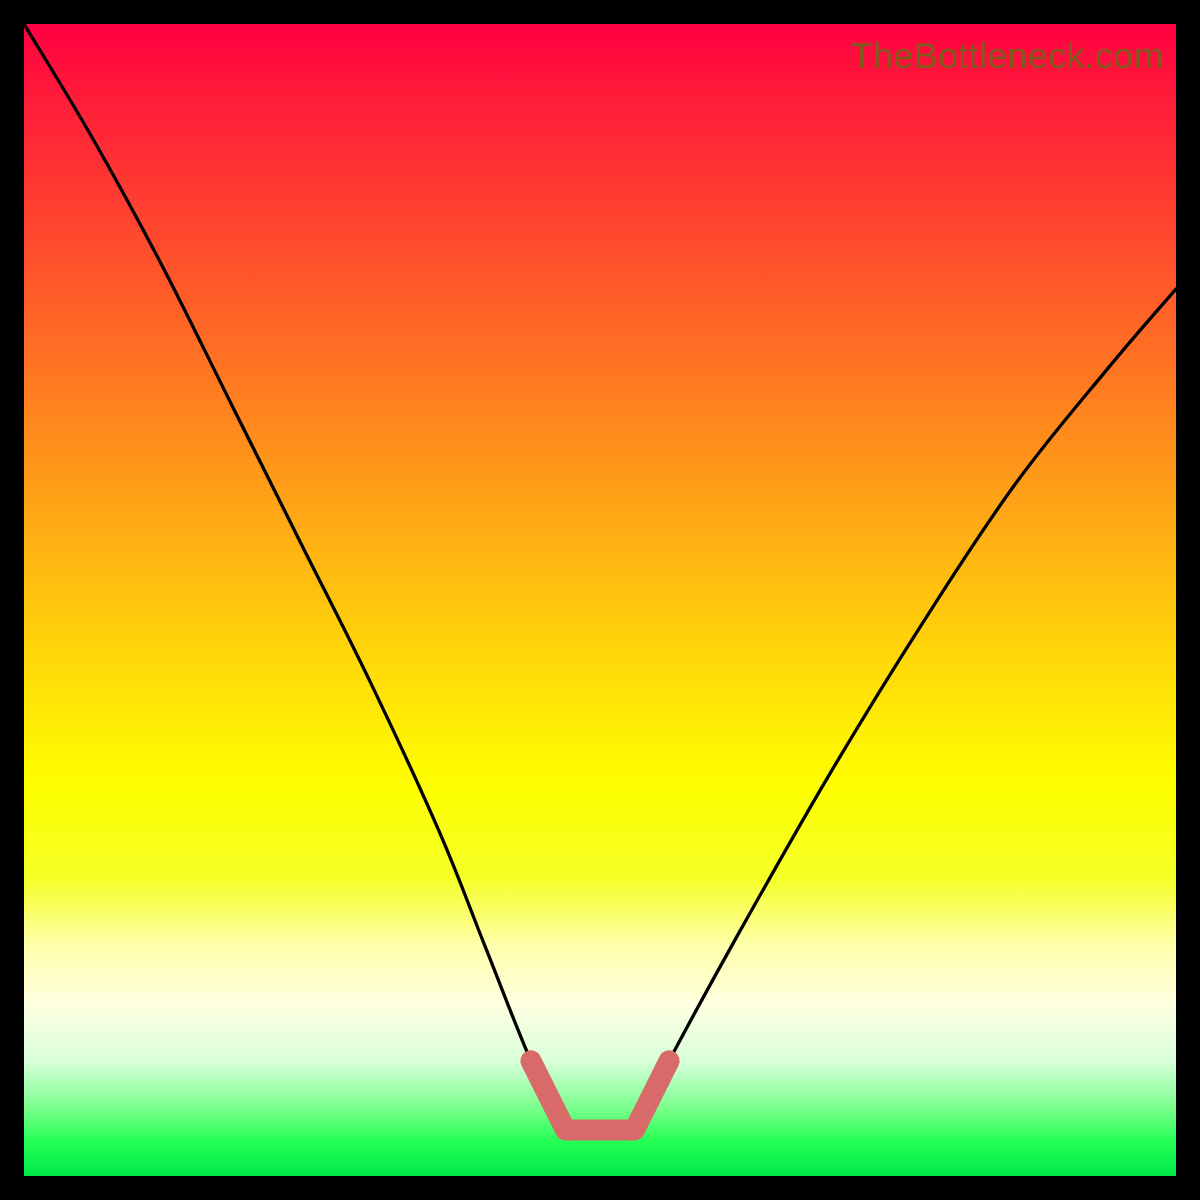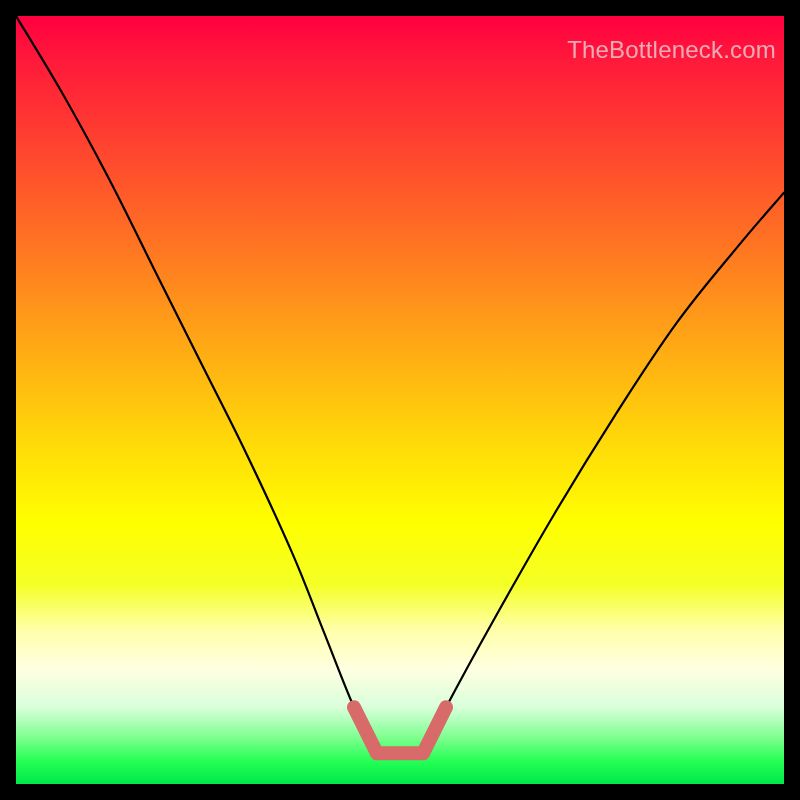--- a/index.html
+++ b/index.html
@@ -45,9 +45,9 @@
   }
   .watermark {
     position: absolute;
-    top: 20px;
+    top: 8px;
     right: 8px;
-    color: #e5e5e5;
+    color: #4d7c0f;
     font-size: 24px;
     font-weight: 500;
     letter-spacing: 0.2px;

